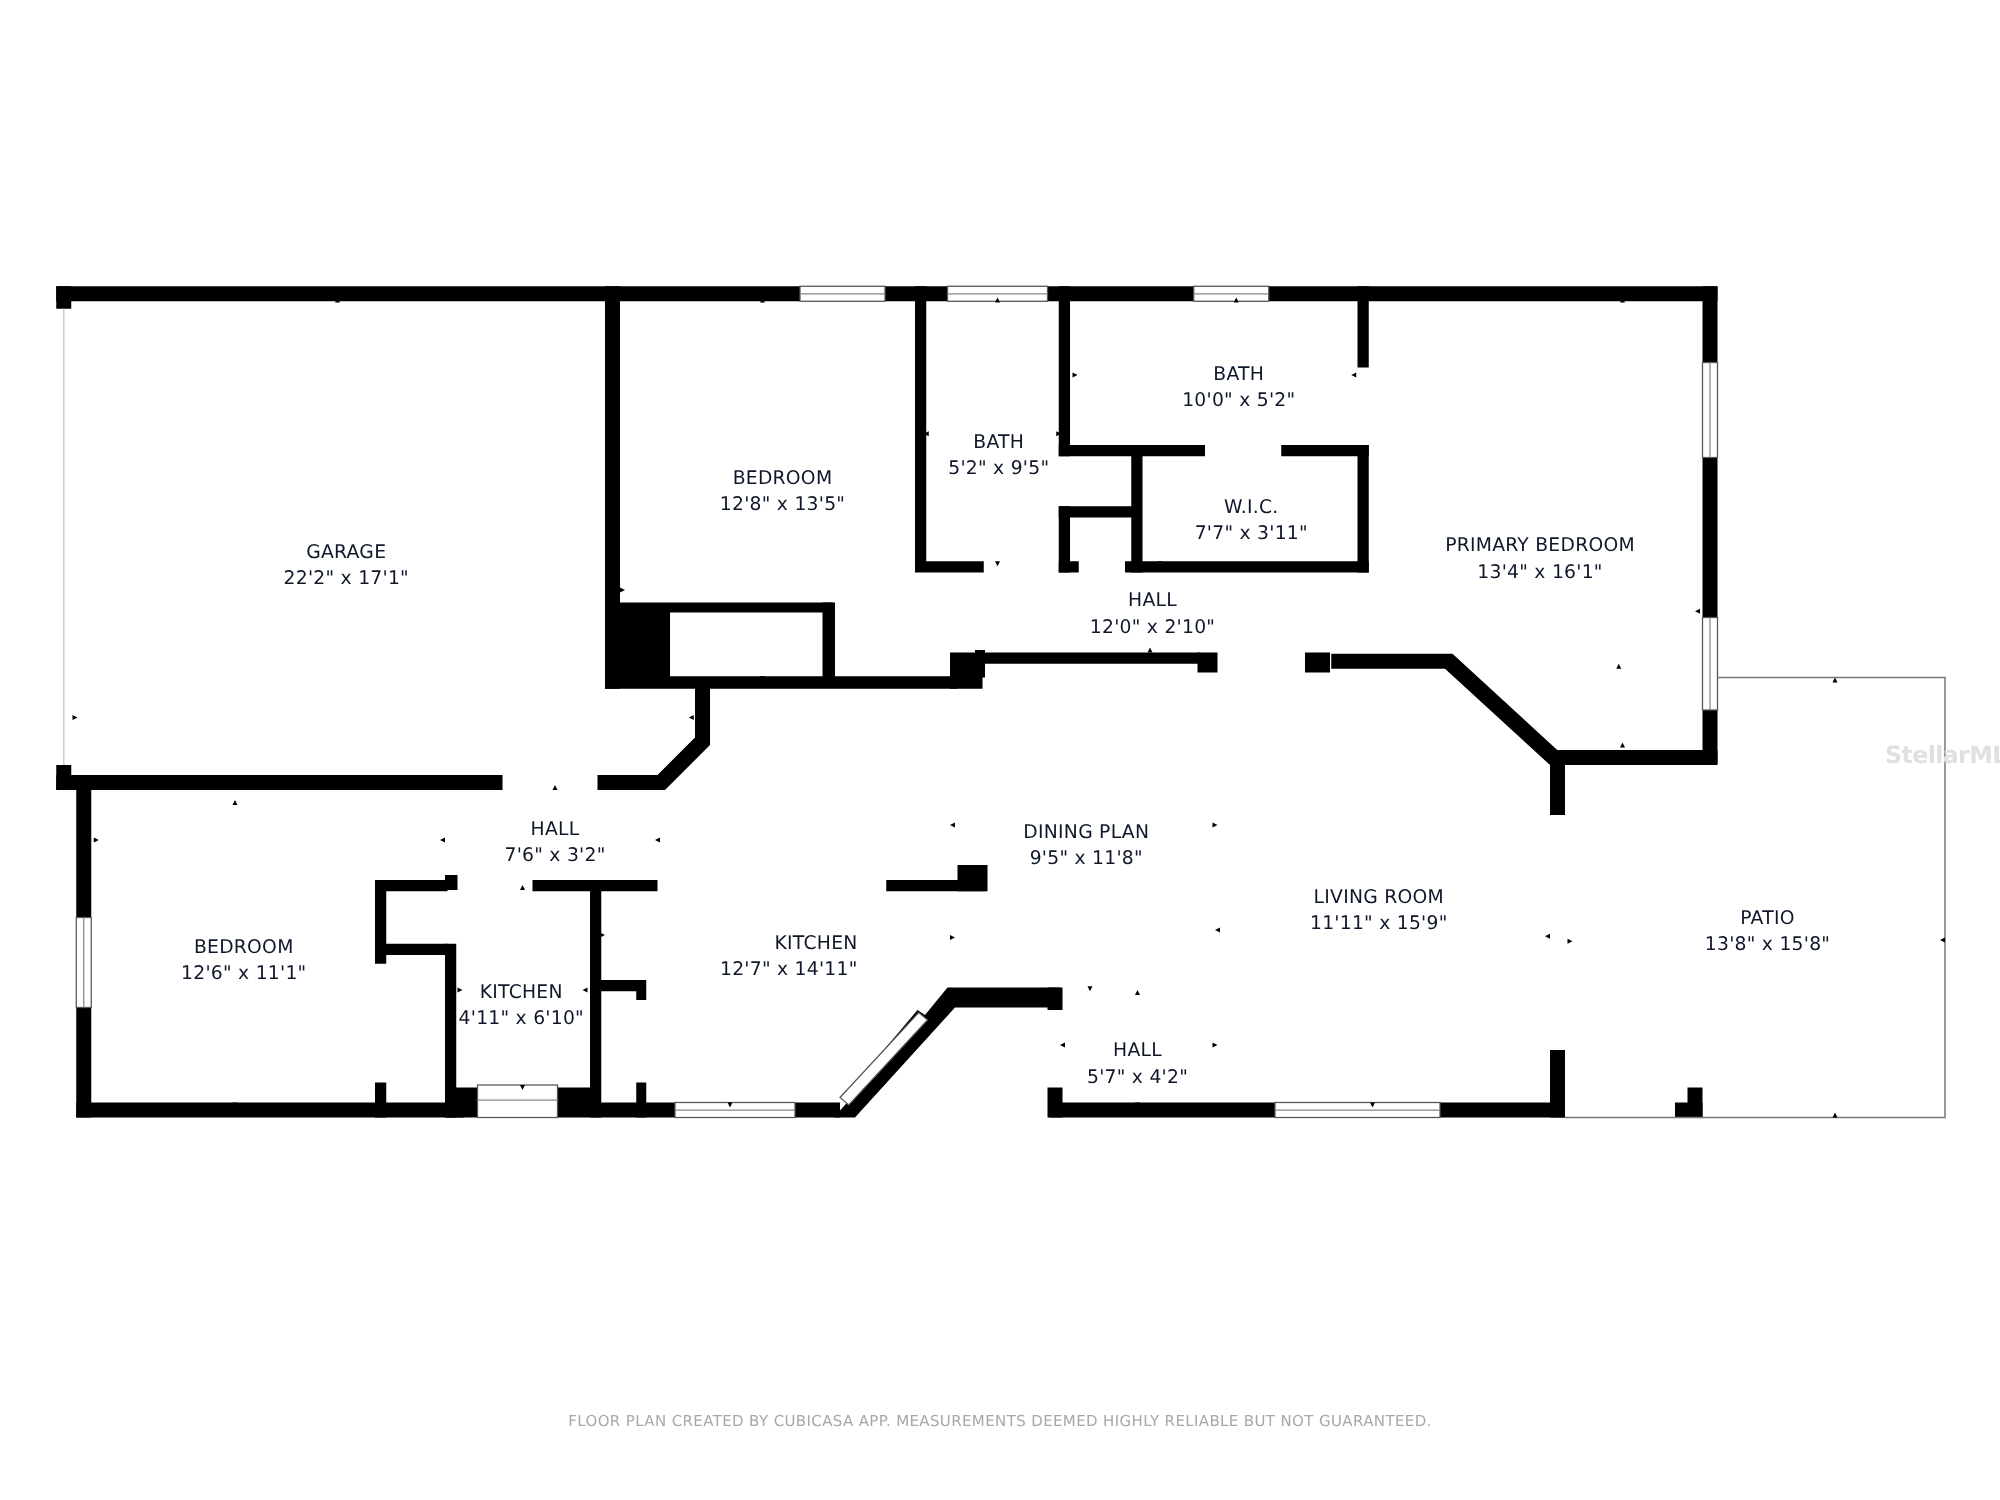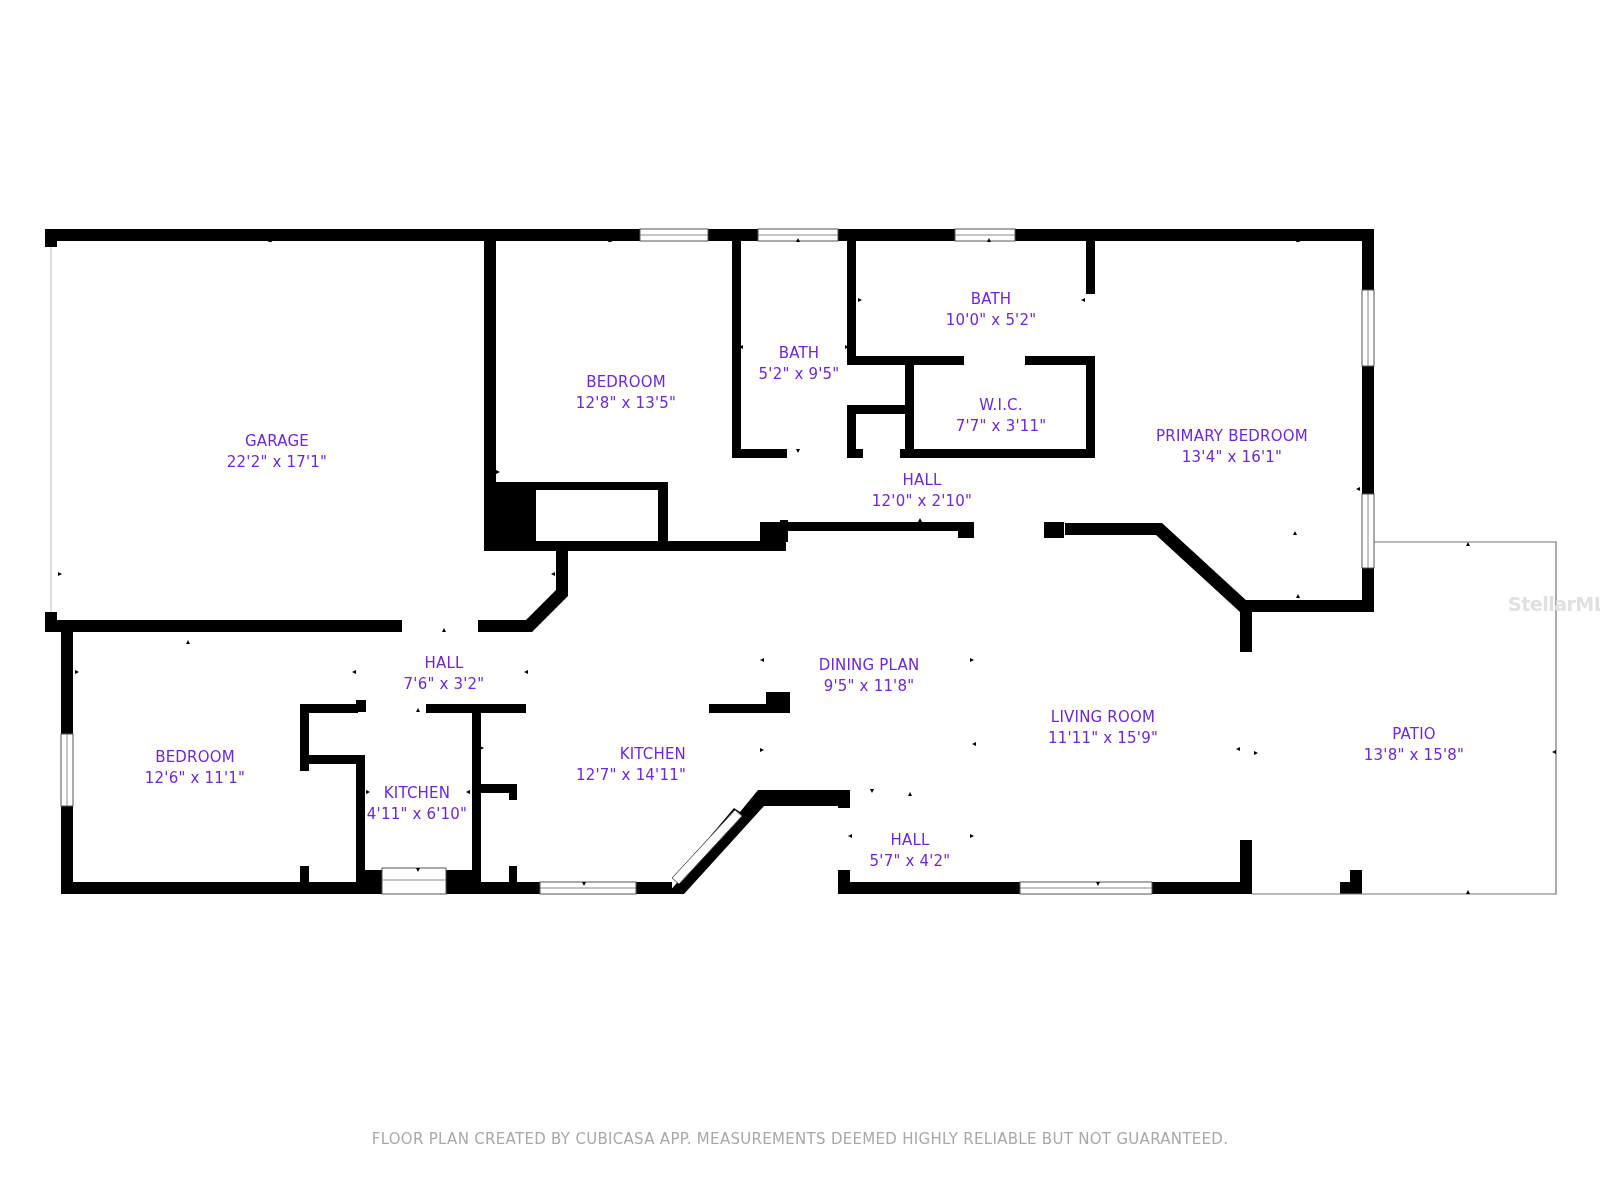--- a/index.html
+++ b/index.html
@@ -10,7 +10,7 @@
   .win-line { stroke:#888; stroke-width:1; }
   .thin { fill:none; stroke:#777; stroke-width:1.2; }
   .tick { fill:#000; }
-  .room-label { position:absolute; transform:translate(-50%,-50%); text-align:center; color:#6d28d9; font-size:15px; line-height:21px; white-space:nowrap; letter-spacing:0.2px; }
+  .room-label { position:absolute; transform:translate(-50%,-50%); text-align:center; color:#0f172a; font-size:15px; line-height:21px; white-space:nowrap; letter-spacing:0.2px; }
   .room-label .name, .room-label .dims { display:block; }
   #footer { position:absolute; left:0; width:1600px; top:1130px; text-align:center; font-size:15px; color:#a8a8a8; letter-spacing:0.3px; }
   #watermark { position:absolute; left:1508px; top:593px; font-size:19px; color:#e0e0e0; font-weight:bold; letter-spacing:-0.5px; }

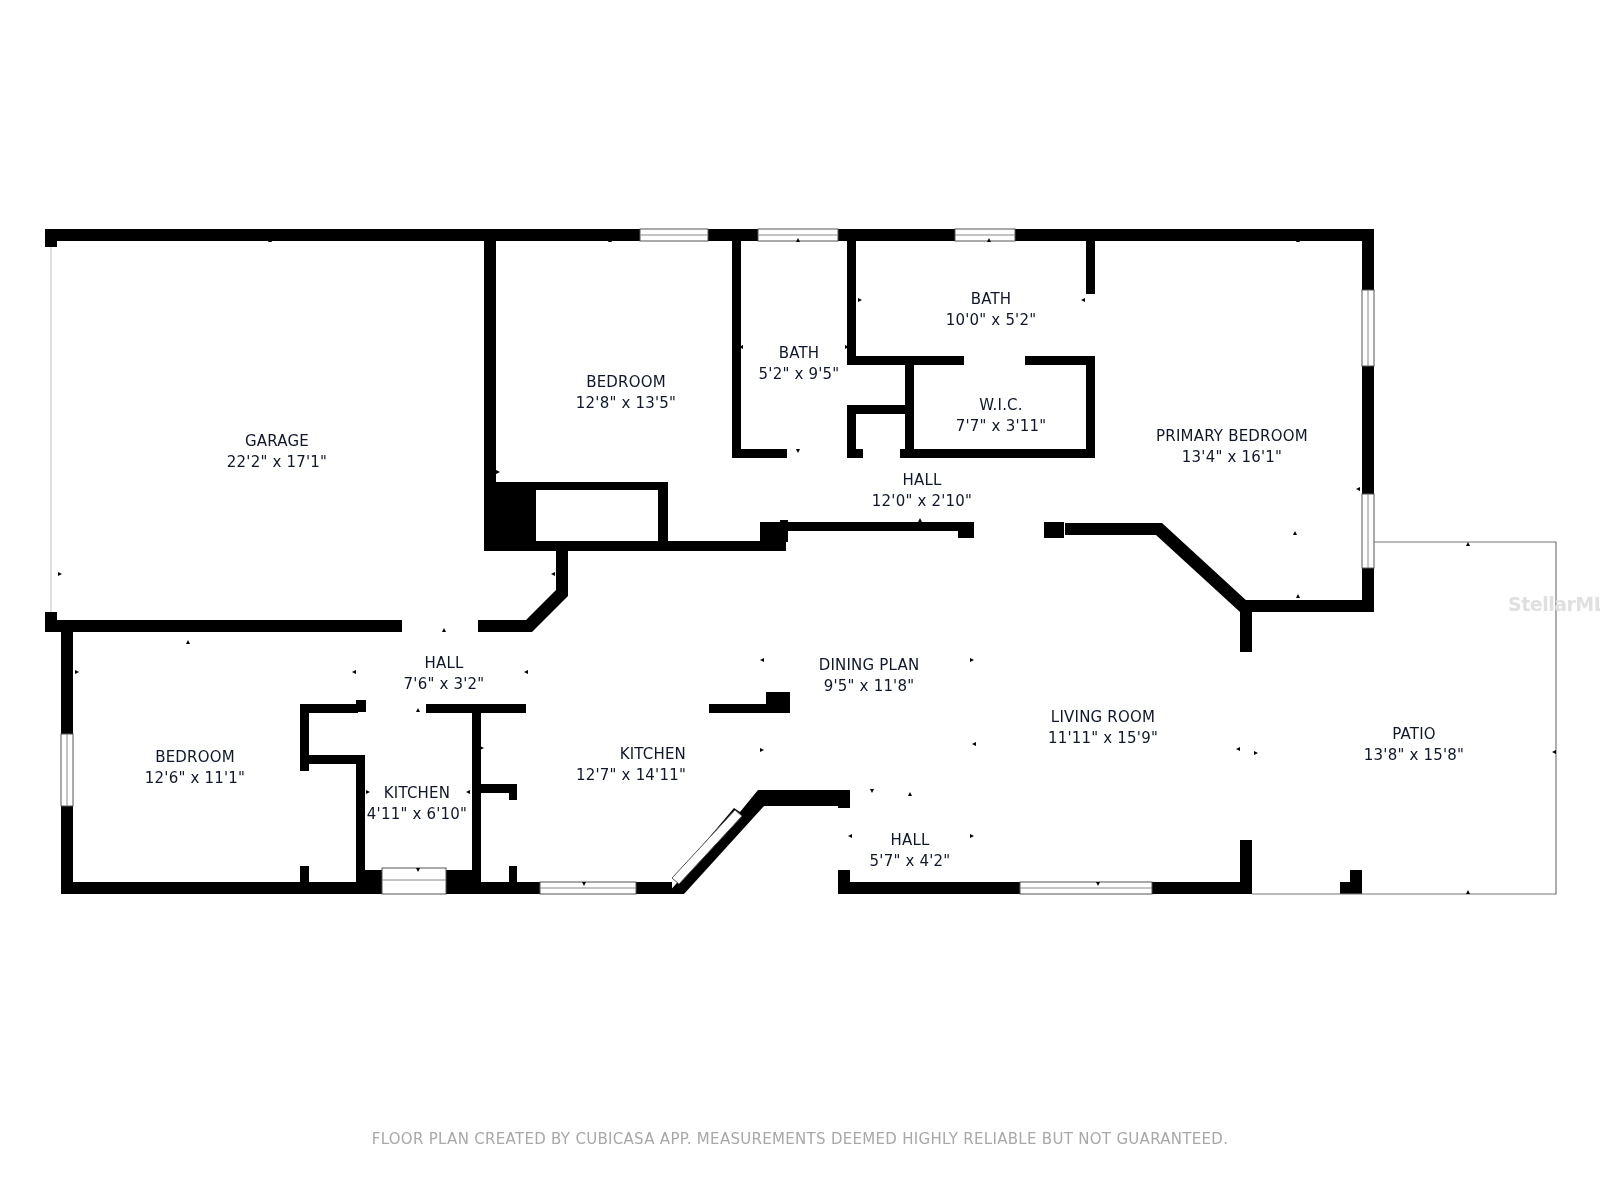--- a/index.html
+++ b/index.html
@@ -12,7 +12,7 @@
   .tick { fill:#000; }
   .room-label { position:absolute; transform:translate(-50%,-50%); text-align:center; color:#0f172a; font-size:15px; line-height:21px; white-space:nowrap; letter-spacing:0.2px; }
   .room-label .name, .room-label .dims { display:block; }
-  #footer { position:absolute; left:0; width:1600px; top:1130px; text-align:center; font-size:15px; color:#a8a8a8; letter-spacing:0.3px; }
+  #footer { position:absolute; left:0; width:1600px; top:1130px; text-align:center; font-size:12px; color:#a8a8a8; letter-spacing:0.3px; }
   #watermark { position:absolute; left:1508px; top:593px; font-size:19px; color:#e0e0e0; font-weight:bold; letter-spacing:-0.5px; }
 </style>
 </head>

